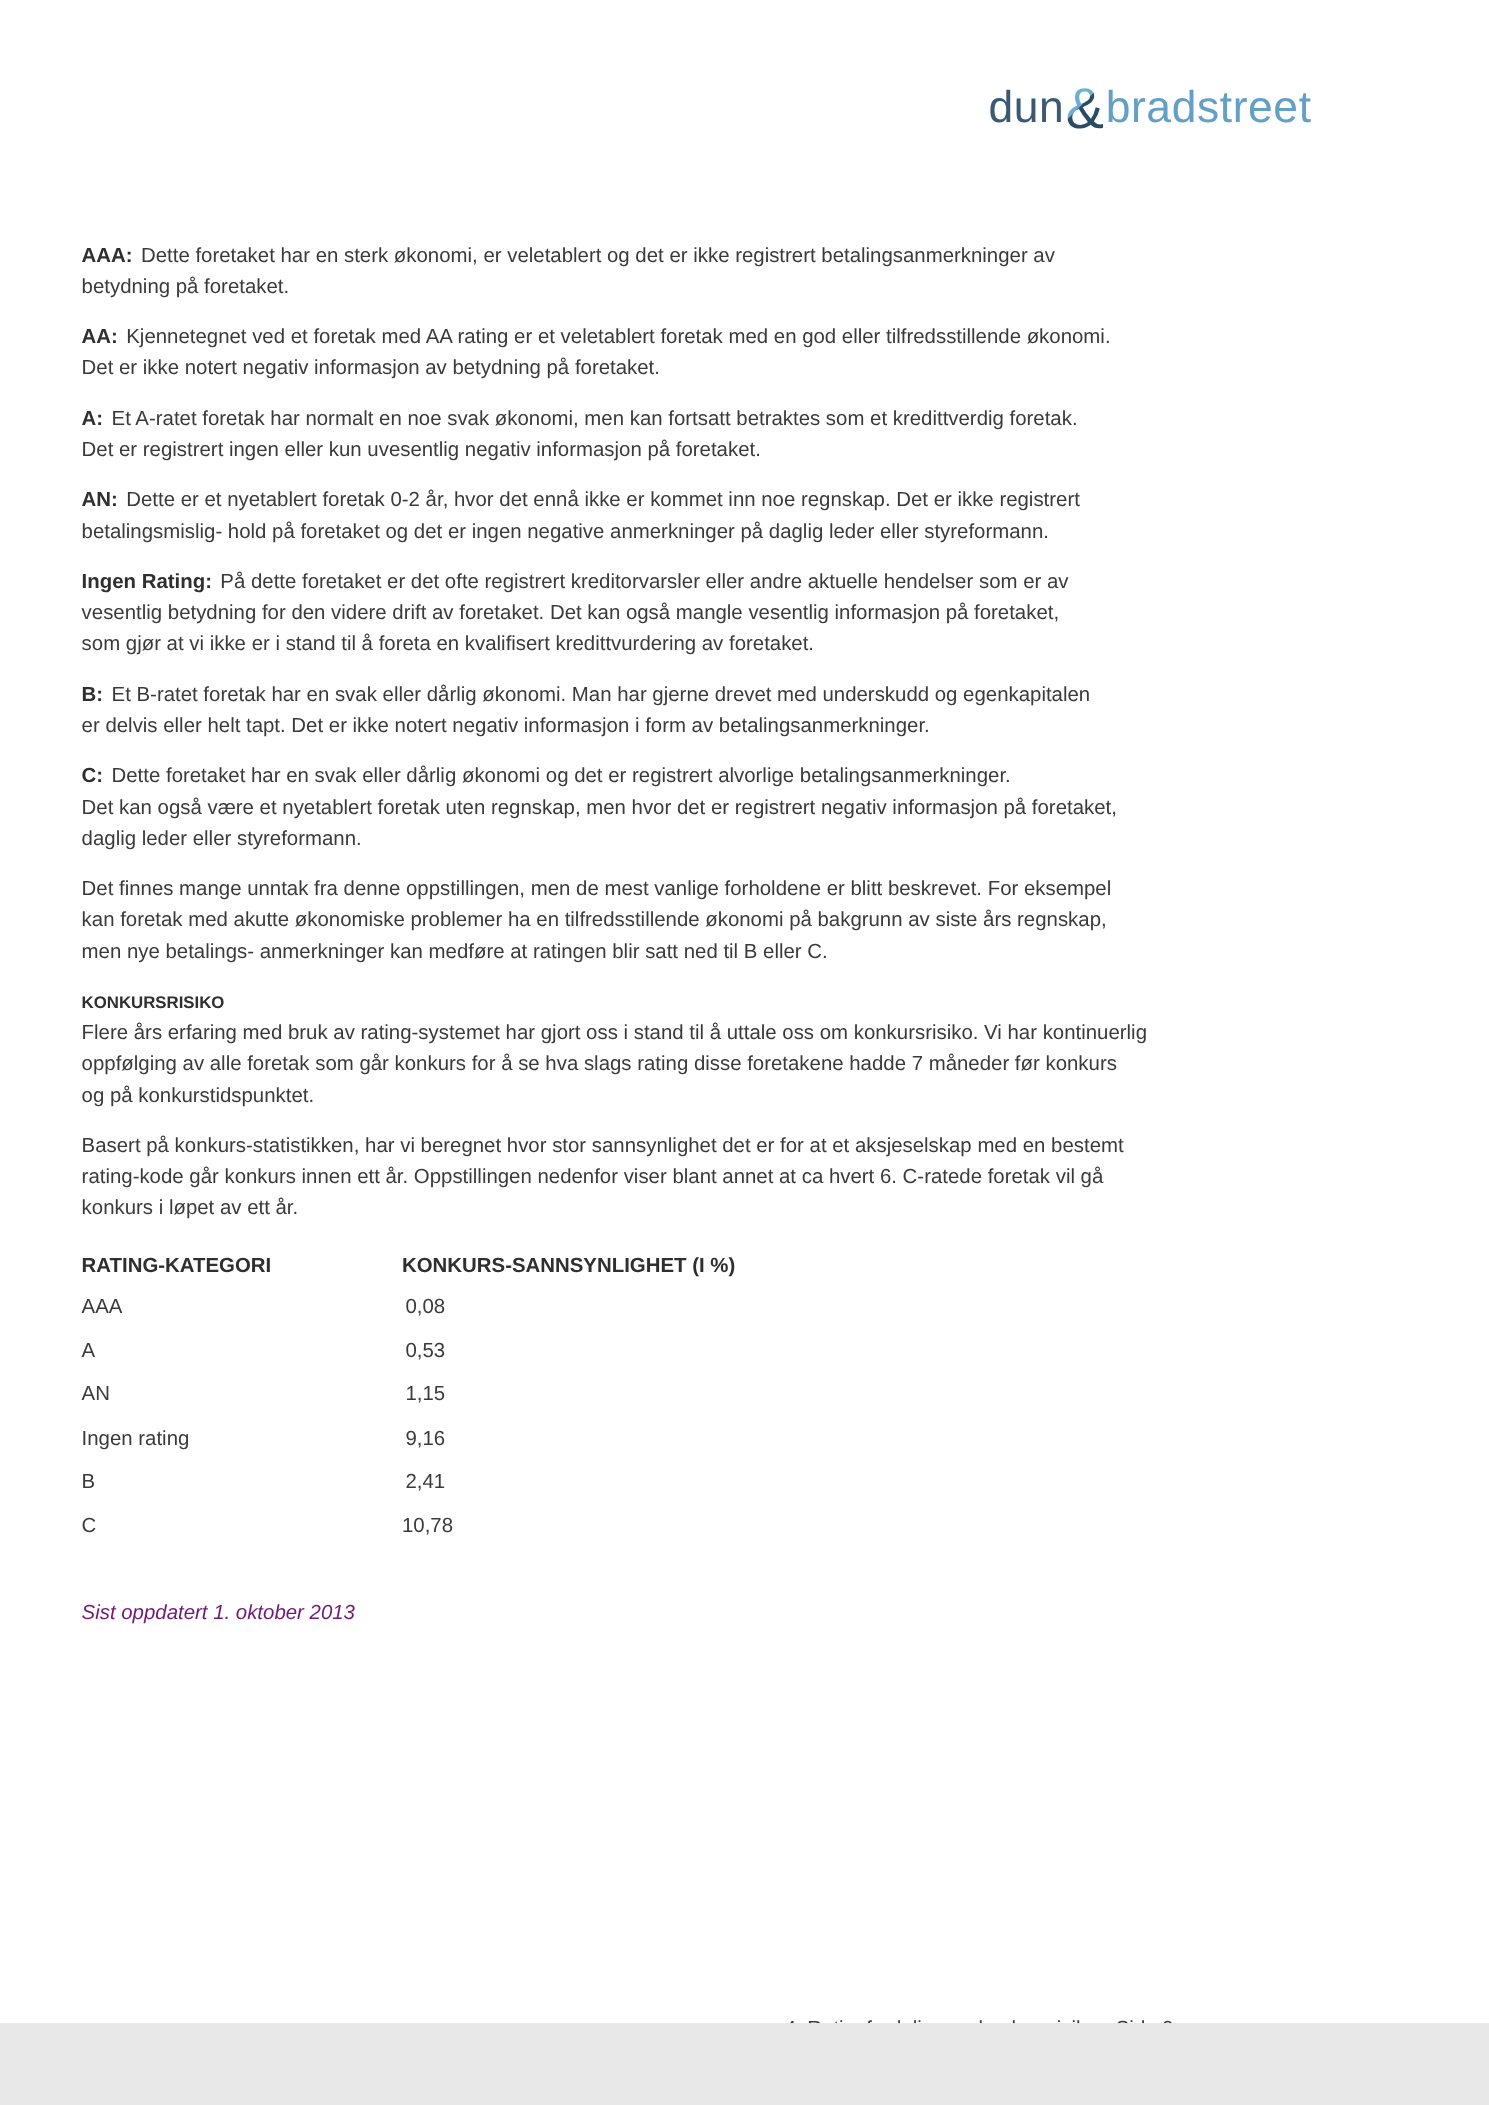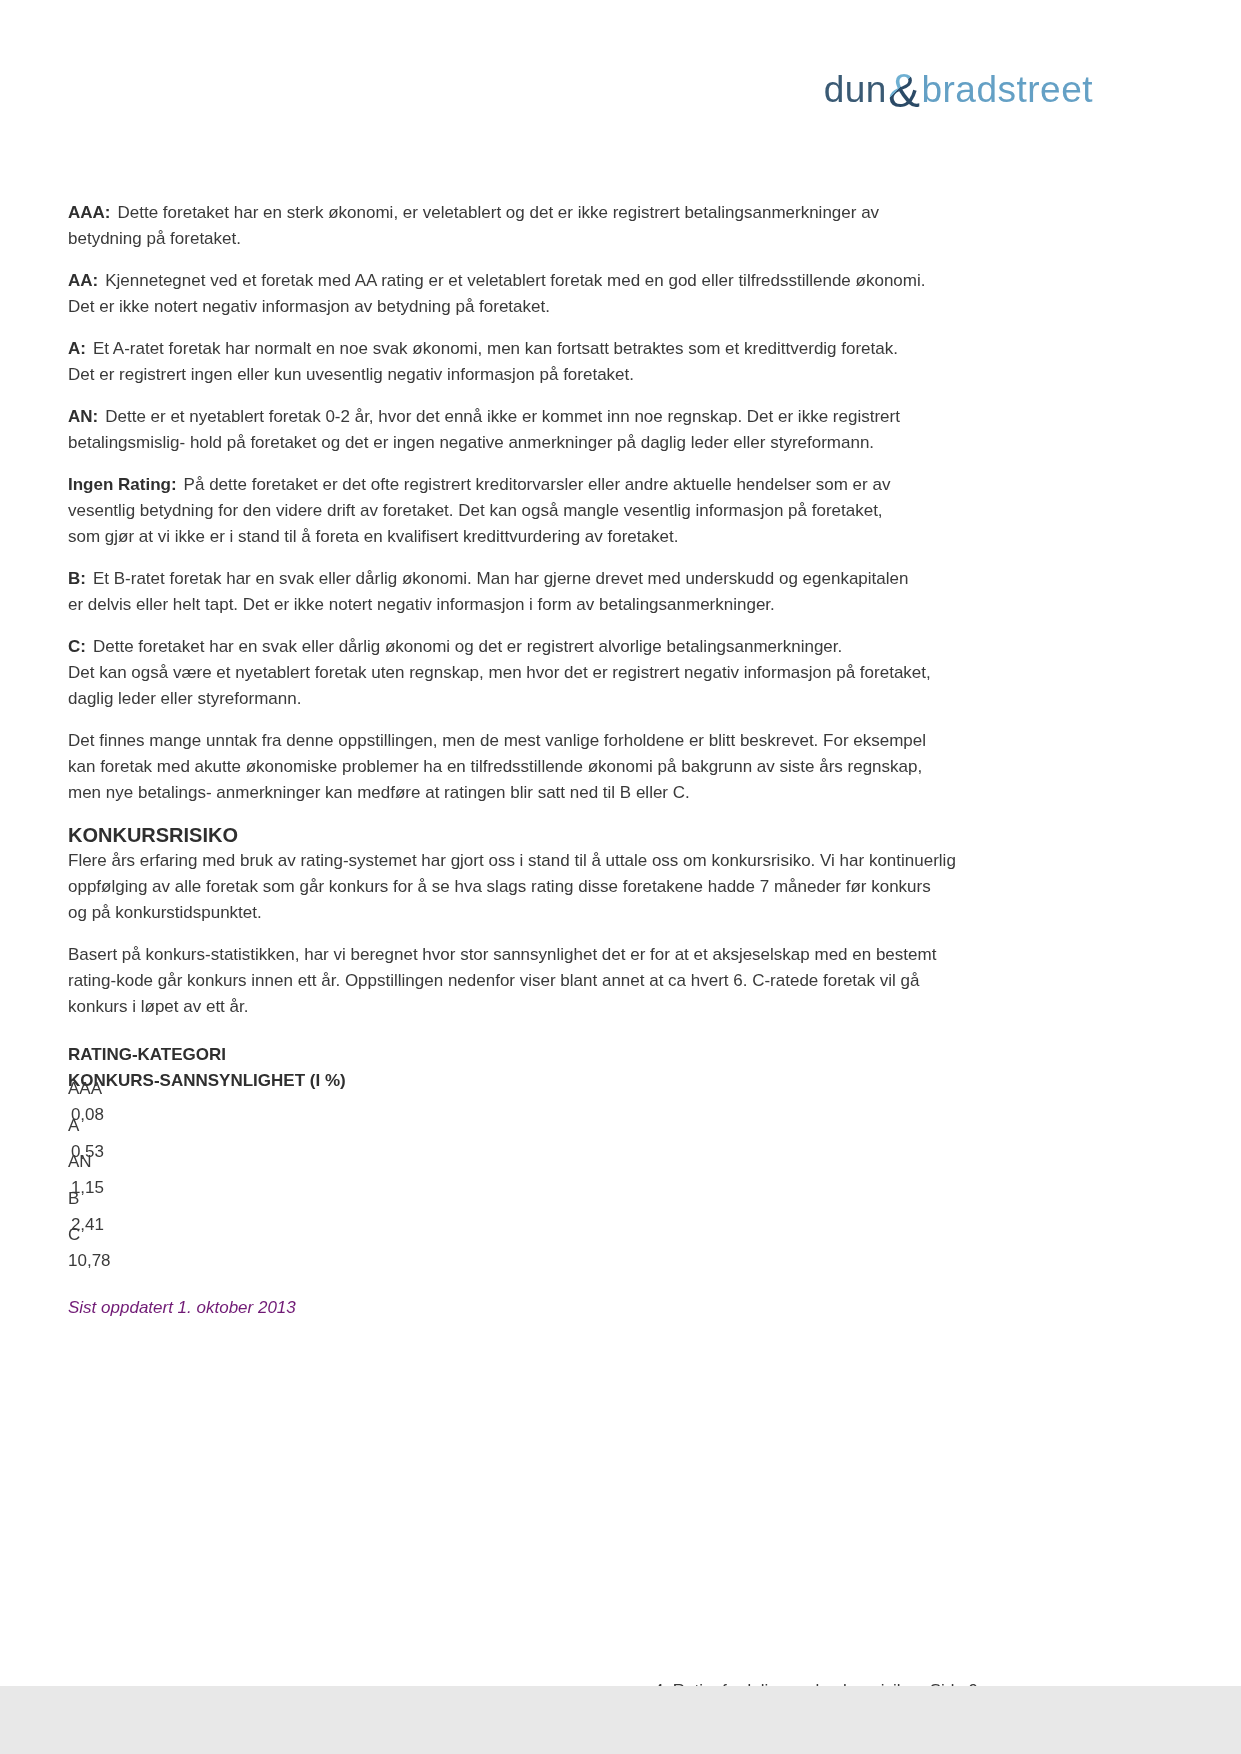--- a/index.html
+++ b/index.html
@@ -55,7 +55,7 @@
   .plabel { font-weight: bold; margin-right: 7px; color: #2f2f2f; }
   .plabel:empty { margin-right: 0; }
   .risk-heading {
-    margin: 0; font-size: 20px; line-height: 26px;
+    margin: 0; font-size: 14px; line-height: 26px;
     font-weight: bold; color: #2f2f2f;
   }
 

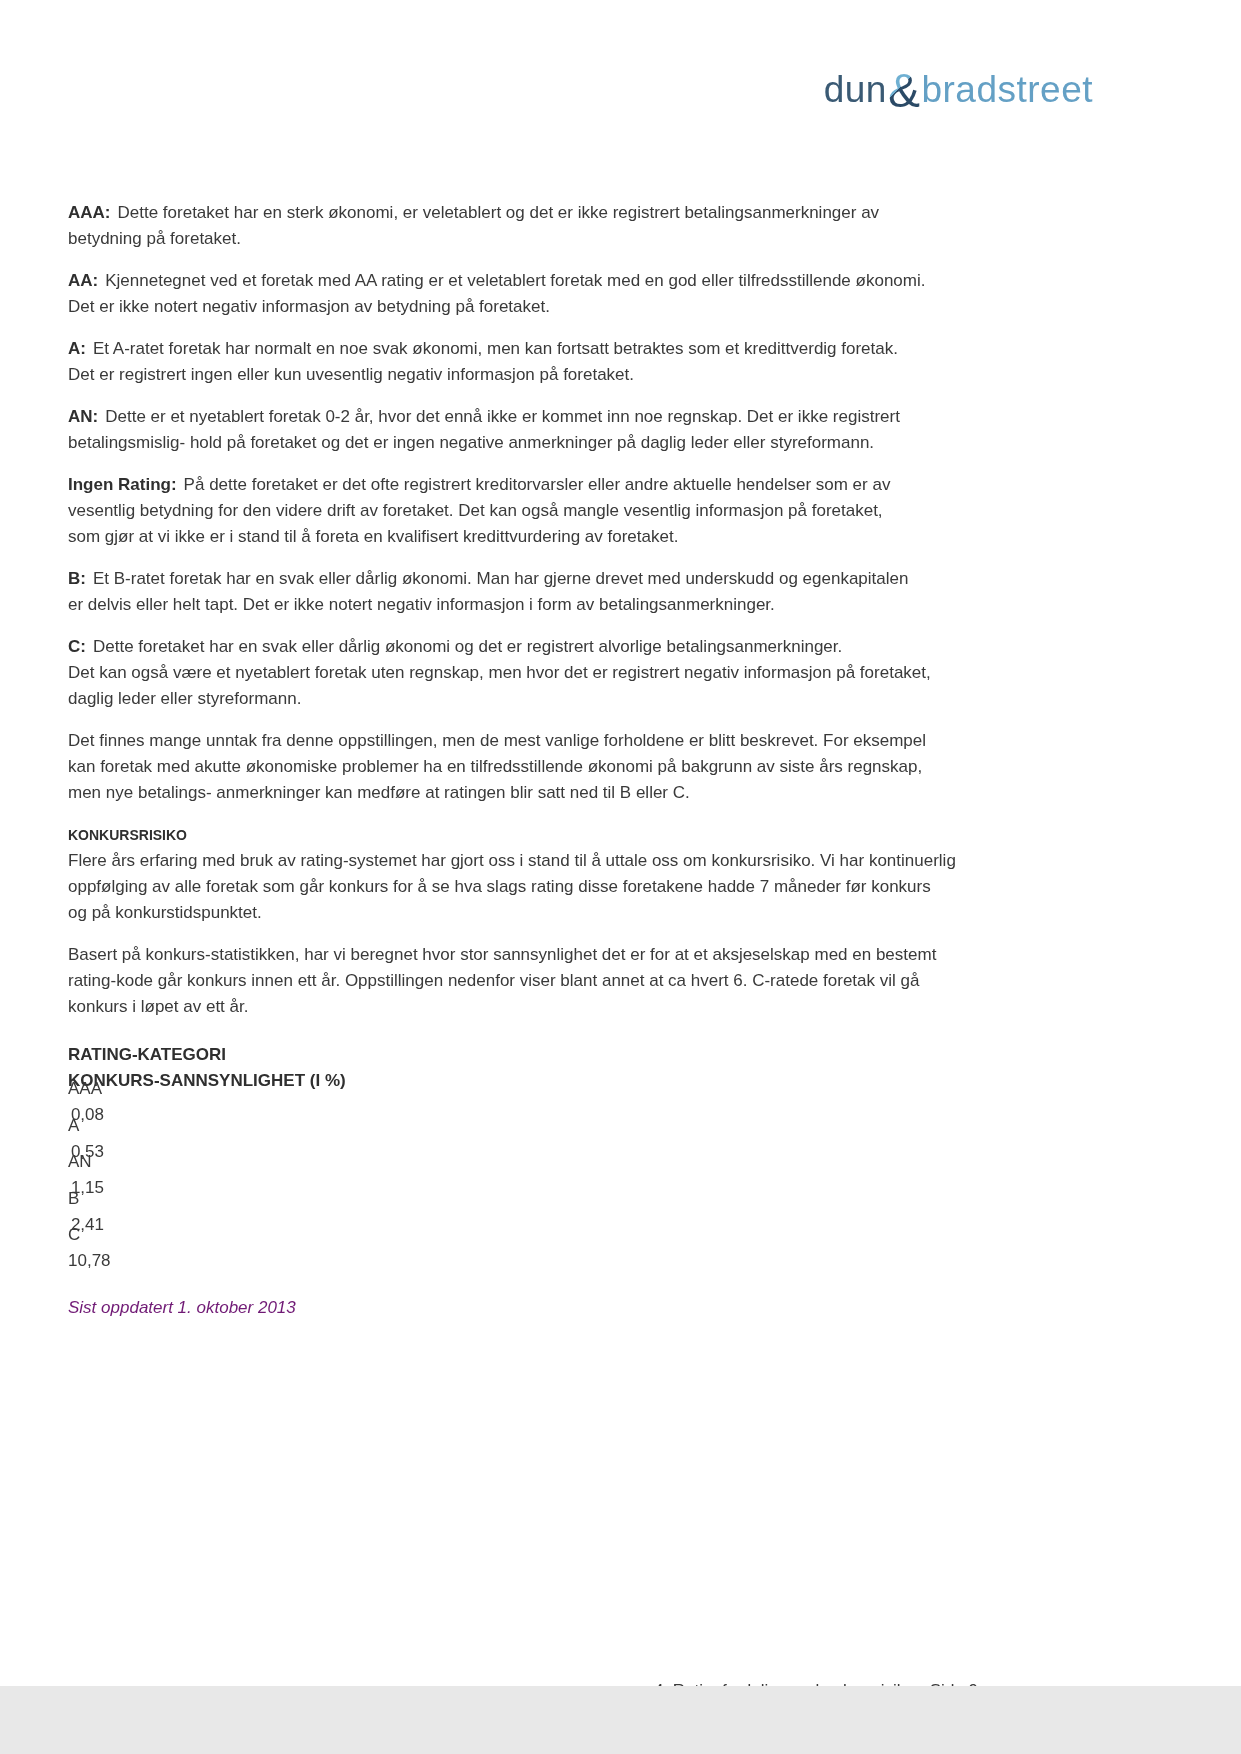--- a/index.html
+++ b/index.html
@@ -61,7 +61,7 @@
 
   
   .table { margin-top: 22px; }
-  .t-row { display: flex; align-items: flex-start; height: 36.5px; flex-direction: column; }
+  .t-row { display: flex; align-items: flex-start; height: 36.5px; }
   .t-hrow { height: 34px; }
   .t-col1 { width: 267px; }
   .t-col2 { width: 36px; text-align: right; }

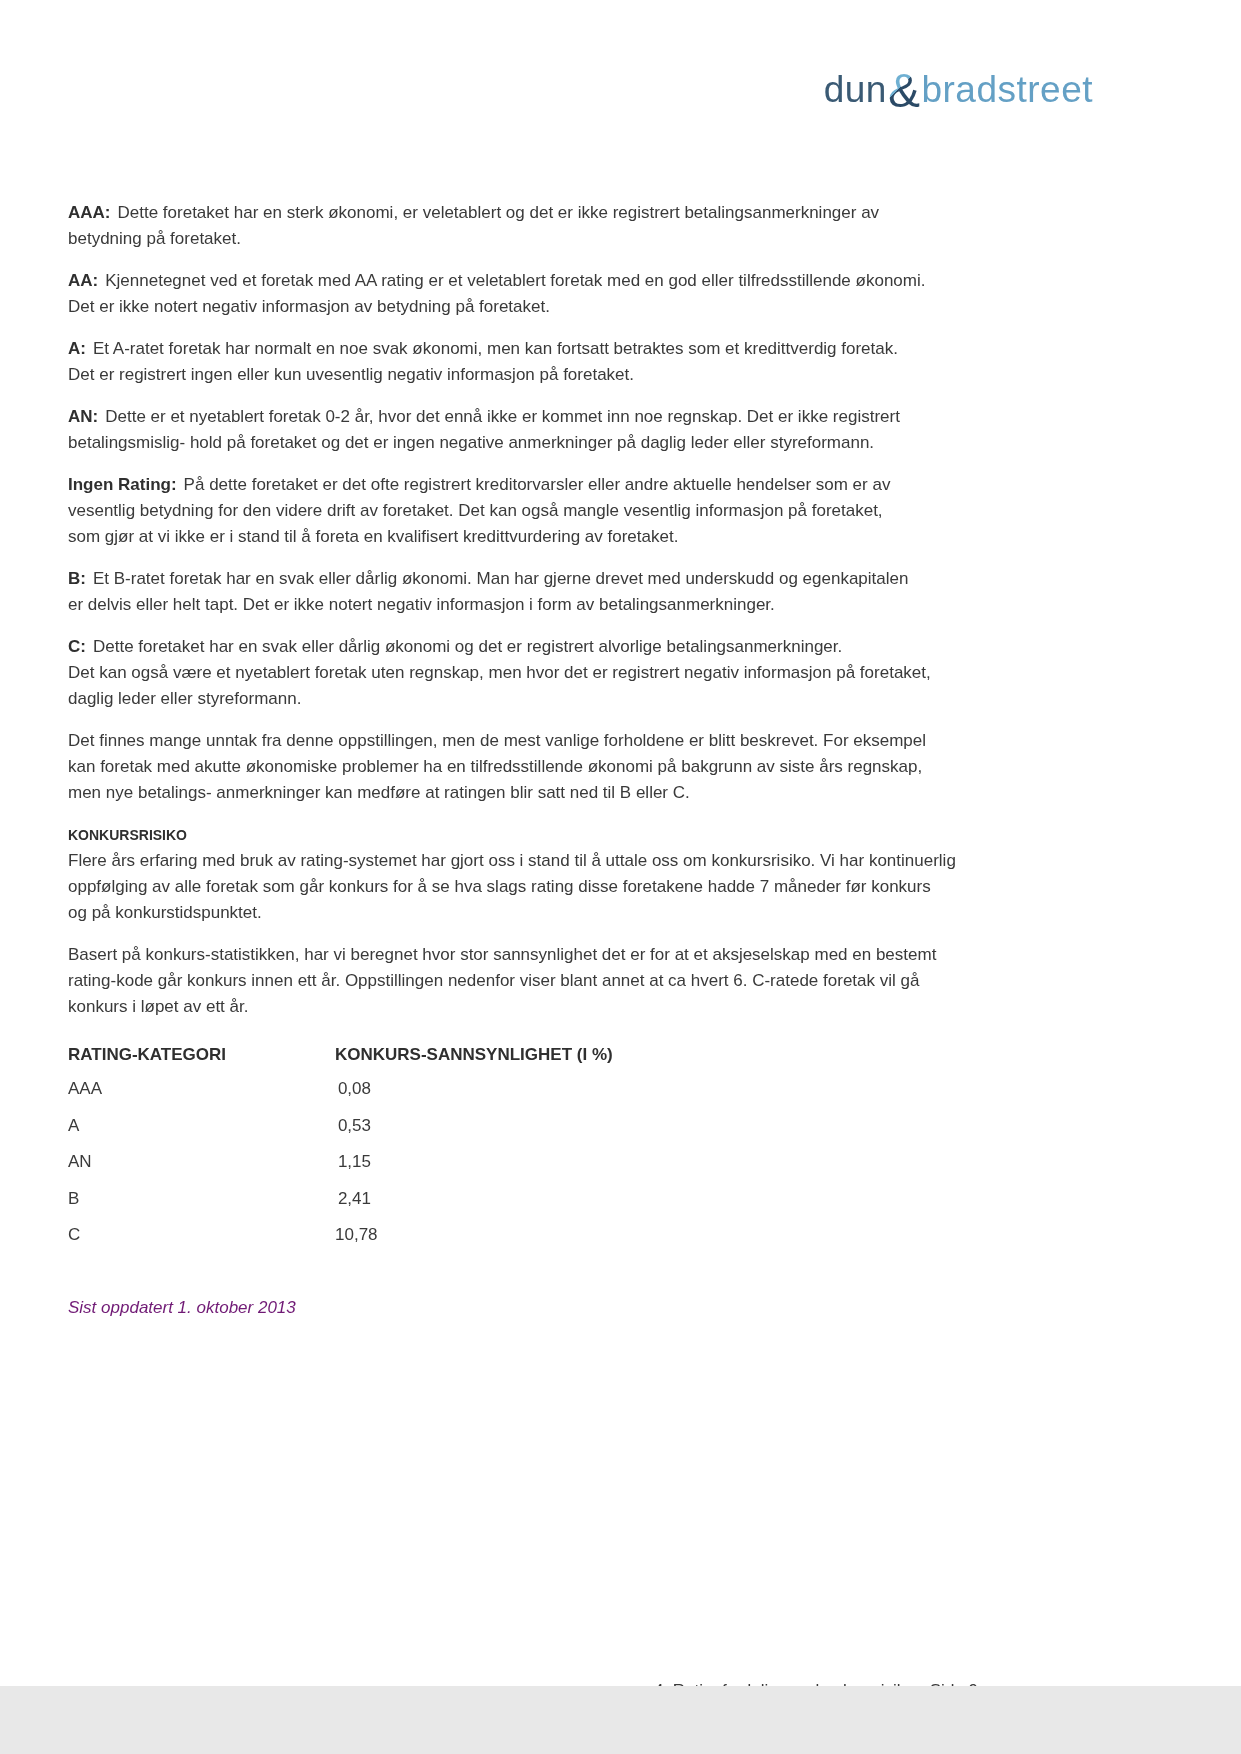--- a/index.html
+++ b/index.html
@@ -152,6 +152,10 @@
         <div class="t-col2">1,15</div>
       </div>
       <div class="t-row">
+        <div class="t-col1">Ingen rating</div>
+        <div class="t-col2">9,16</div>
+      </div>
+      <div class="t-row">
         <div class="t-col1">B</div>
         <div class="t-col2">2,41</div>
       </div>

